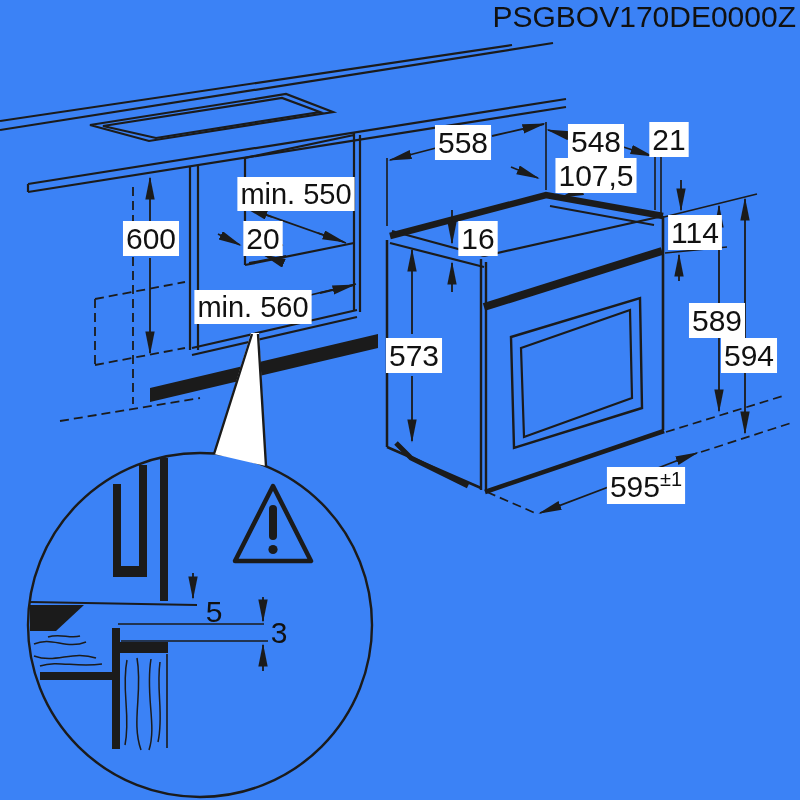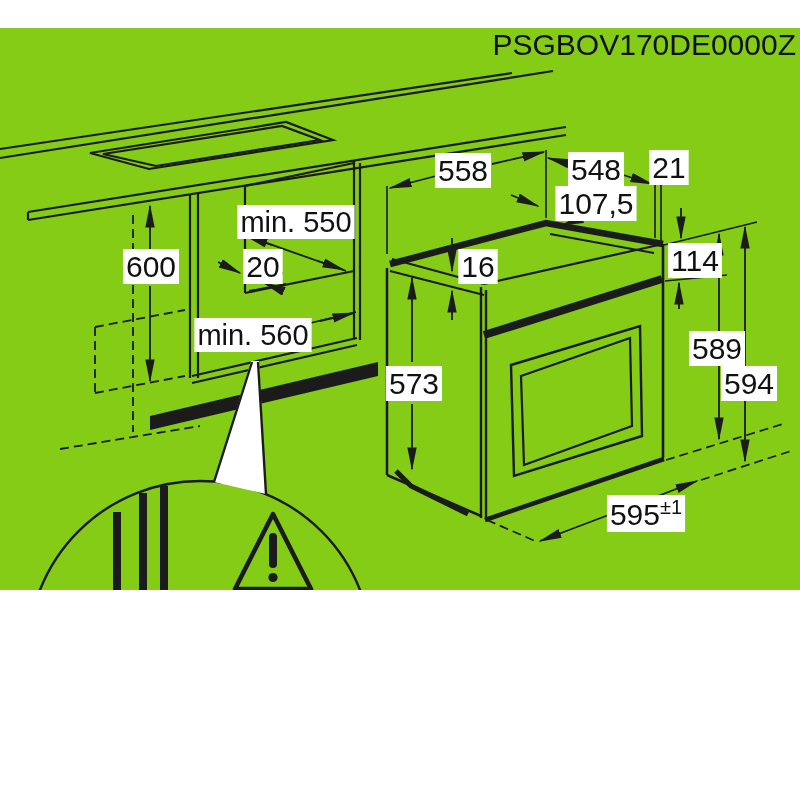--- a/index.html
+++ b/index.html
@@ -3,7 +3,7 @@
 <meta charset="utf-8">
 <style>
   html,body{margin:0;padding:0;background:#fff;}
-  #stage{width:800px;height:562px;background:#84cc16;position:relative;overflow:hidden;margin-top:28px;}
+  #stage{width:800px;height:800px;background:#3b82f6;position:relative;overflow:hidden;}
   svg{display:block;}
   text{font-family:"Liberation Sans","DejaVu Sans",sans-serif;fill:#111;}
   .dim{font-size:30px;}

